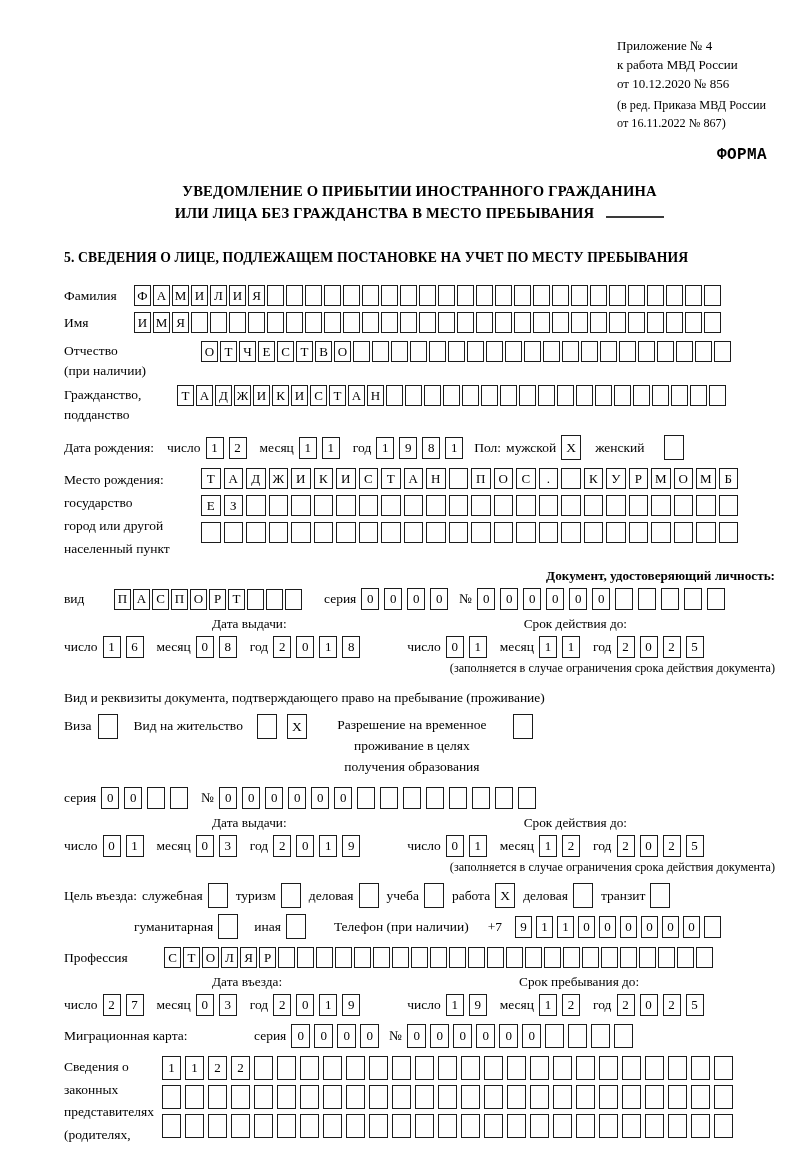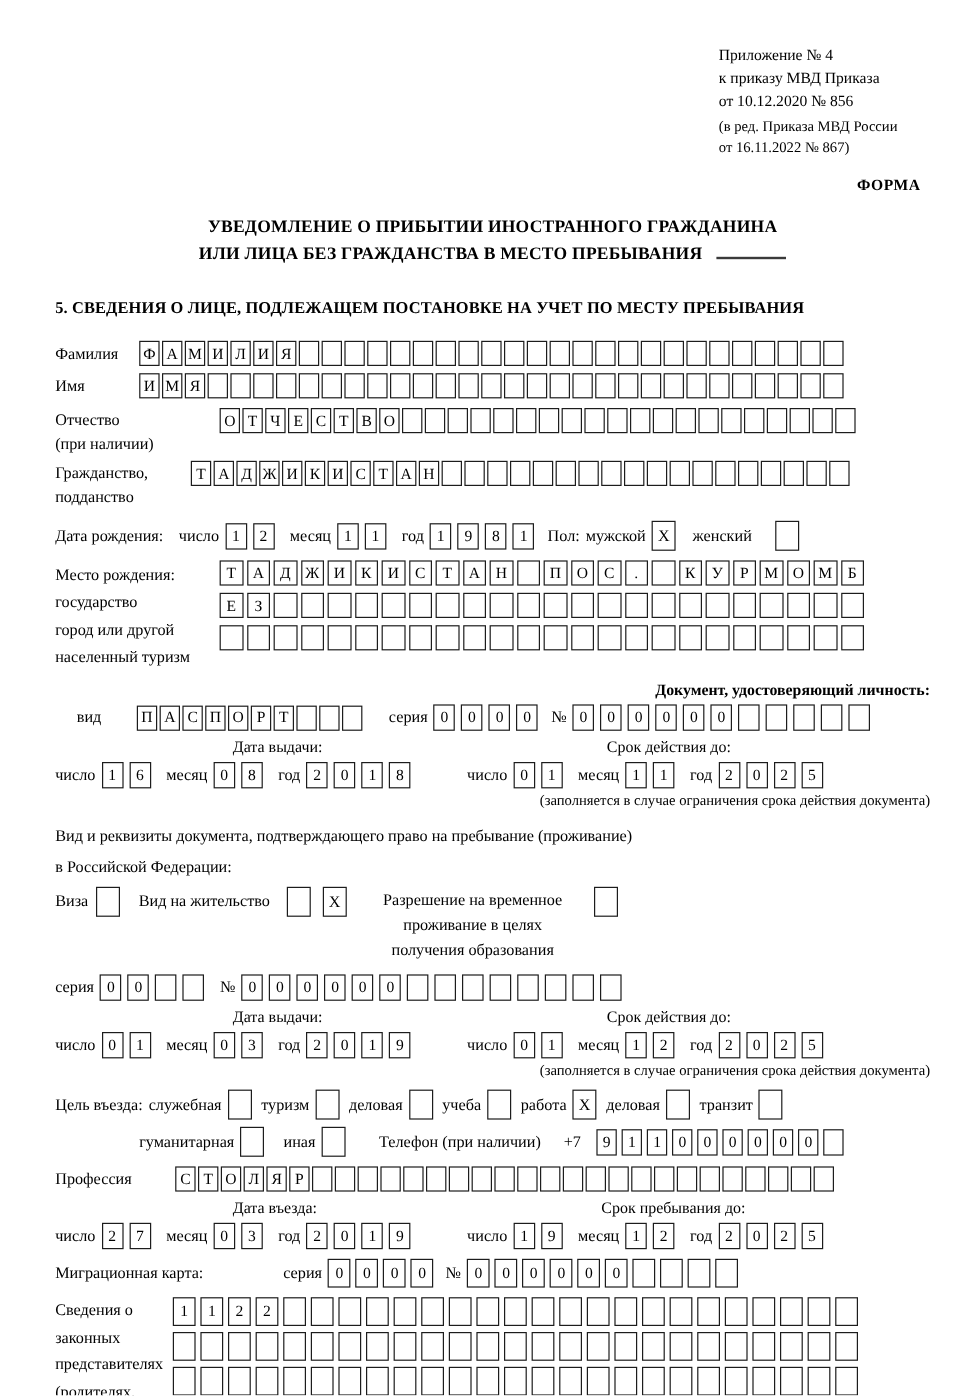--- a/index.html
+++ b/index.html
@@ -4,7 +4,7 @@
 <style>
   html,body{margin:0;padding:0;background:#fff;}
   body{width:800px;height:1163px;font-family:"Liberation Serif","DejaVu Serif",serif;color:#000;}
-  .page{position:relative;width:800px;height:1163px;box-sizing:border-box;padding:36px 25px 10px 46px;overflow:hidden;background:#fff;}
+  .page{position:relative;width:800px;height:1163px;box-sizing:border-box;padding:36px 25px 10px 64px;overflow:hidden;background:#fff;}
 
   .annex{margin-left:553px;font-size:13px;line-height:19px;}
   .annex-note{font-size:12.2px;line-height:17.5px;}

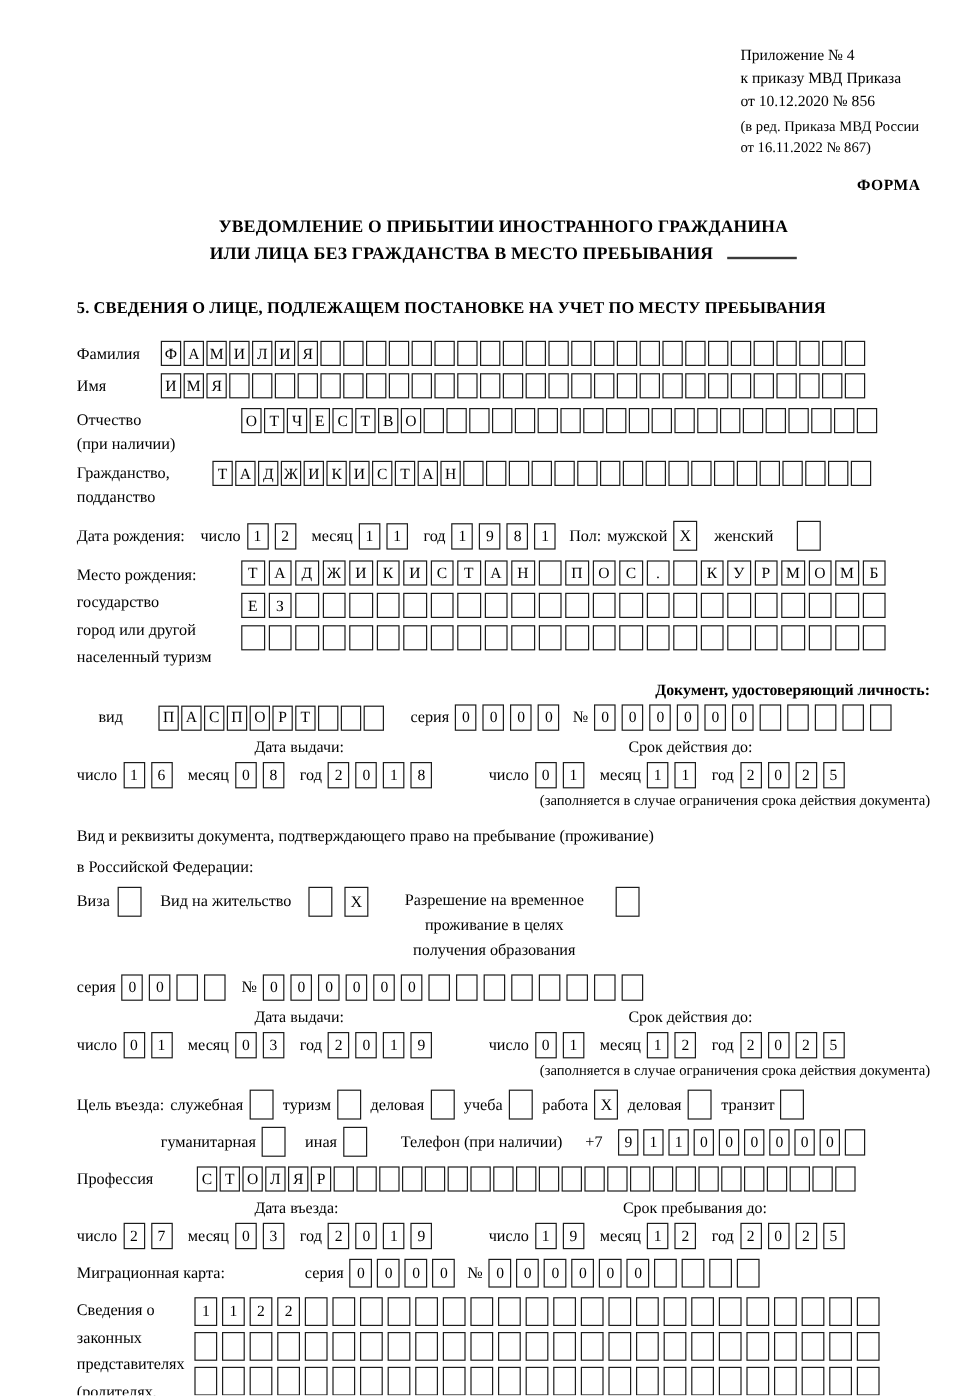--- a/index.html
+++ b/index.html
@@ -51,7 +51,7 @@
 
   <div class="annex">
     <div>Приложение № 4</div>
-    <div>к приказу МВД Приказа</div>
+    <div>к работа МВД России</div>
     <div>от 10.12.2020 № 856</div>
     <div class="annex-note first">(в ред. Приказа МВД России</div>
     <div class="annex-note">от 16.11.2022 № 867)</div>

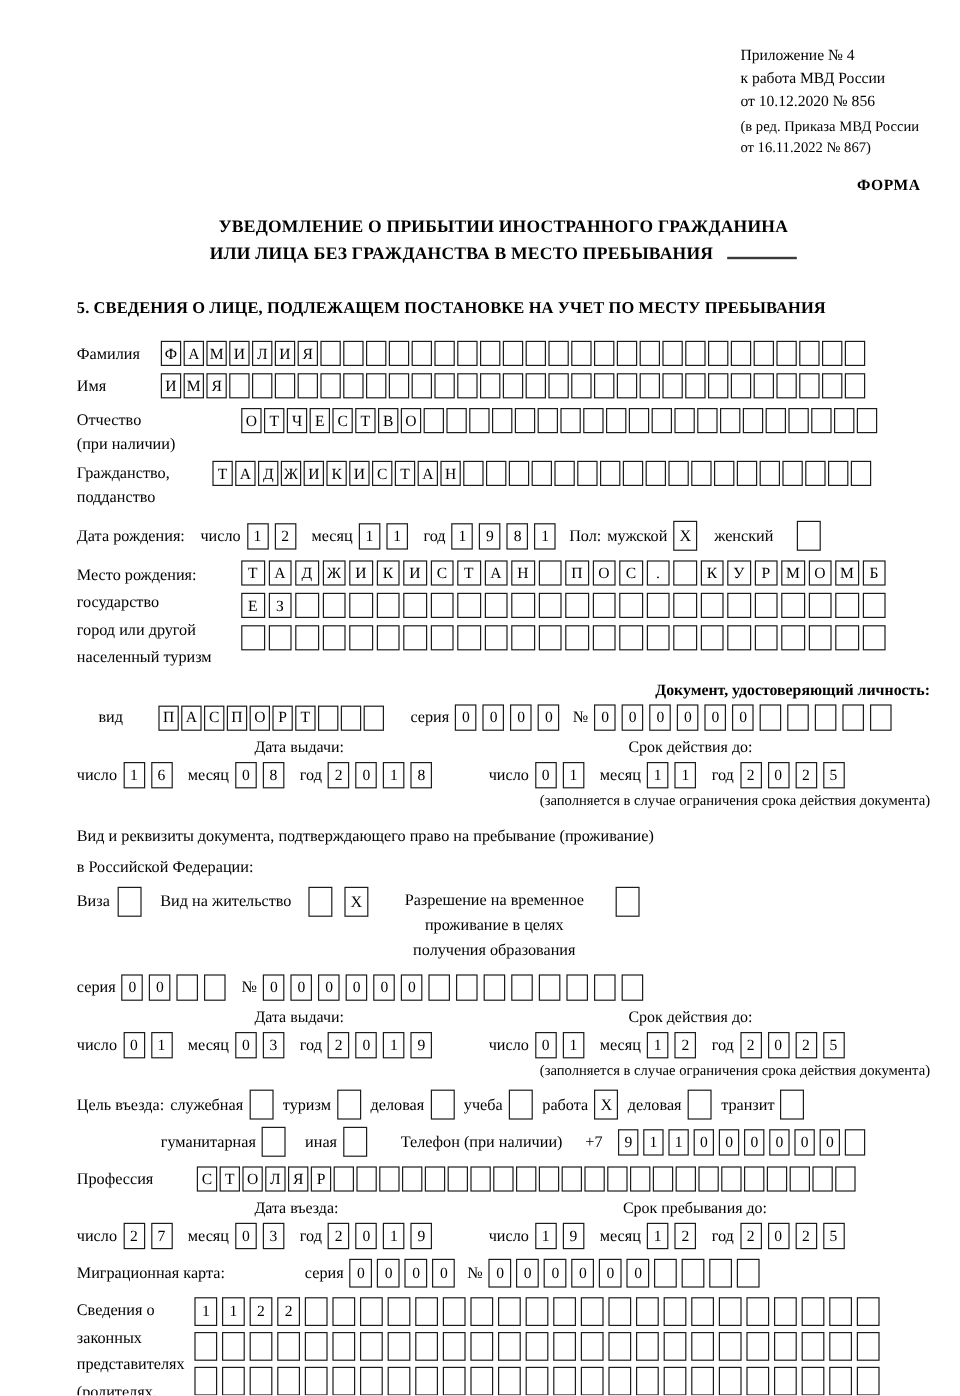--- a/index.html
+++ b/index.html
@@ -9,7 +9,7 @@
   .annex{margin-left:553px;font-size:13px;line-height:19px;}
   .annex-note{font-size:12.2px;line-height:17.5px;}
   .annex-note.first{margin-top:4px;}
-  .forma{text-align:right;margin-right:8px;font-weight:bold;font-size:13px;margin-top:14px;letter-spacing:.4px;}
+  .forma{text-align:right;margin-right:8px;font-weight:bold;font-size:16px;margin-top:14px;letter-spacing:.4px;font-family:Liberation Mono, monospace;}
   .title{text-align:center;font-weight:bold;font-size:14.6px;line-height:21.5px;margin-top:17px;letter-spacing:.2px;}
   .title-underline{display:inline-block;width:58px;border-bottom:2.2px solid #3a3a3a;height:13px;margin-left:12px;}
   .sec-heading{font-weight:bold;font-size:13.7px;margin-top:26px;letter-spacing:.1px;}

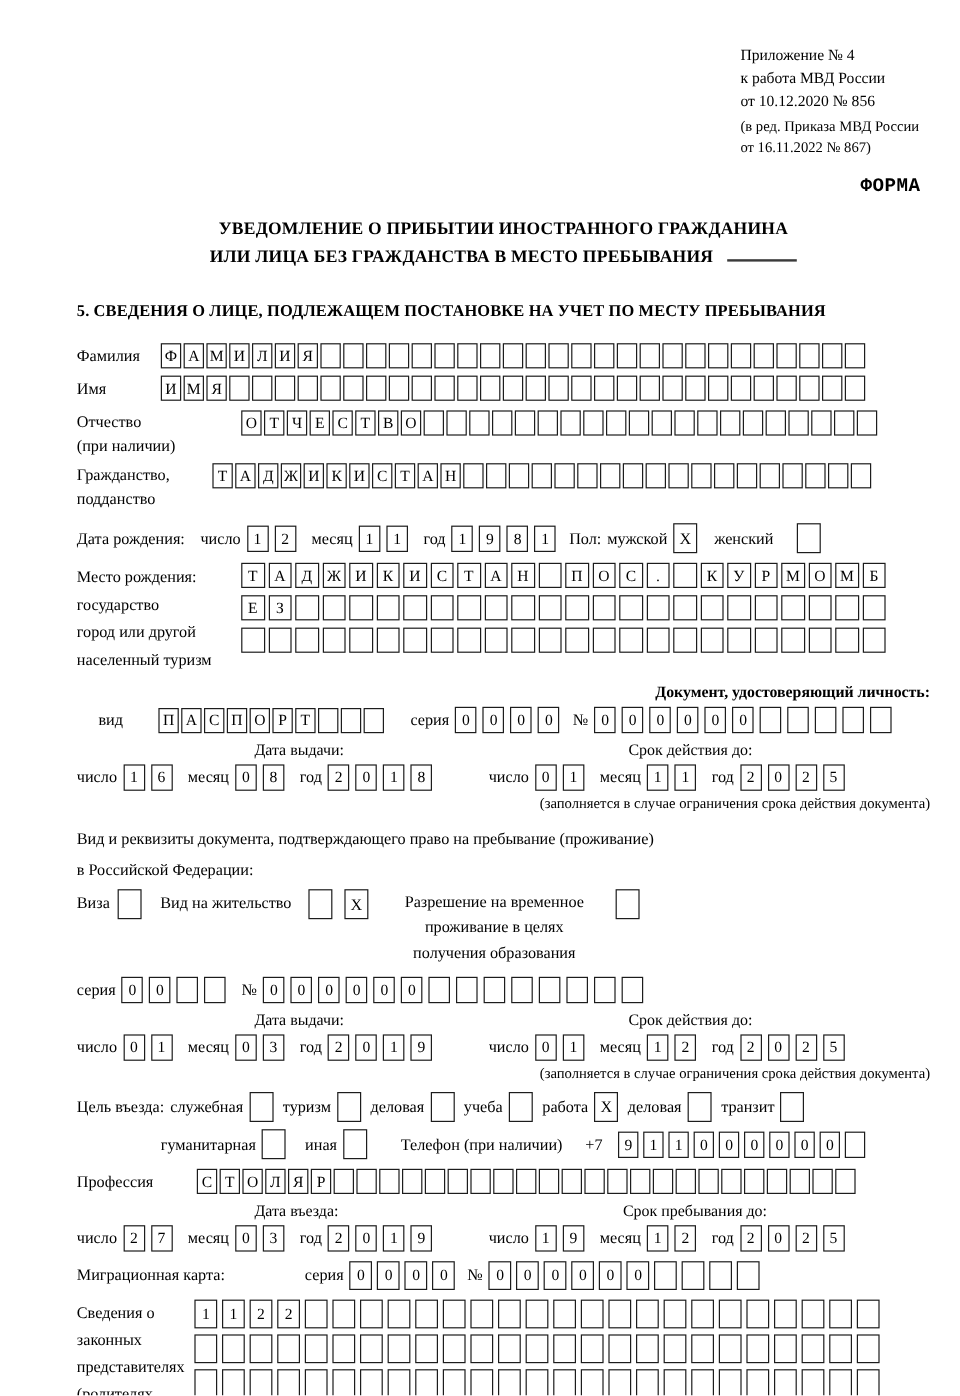--- a/index.html
+++ b/index.html
@@ -246,7 +246,7 @@
       <div>Место рождения:</div>
       <div>государство</div>
       <div>город или другой</div>
-      <div>населенный туризм</div>
+      <div>населенный пункт</div>
     </div>
     <div>
       <div class="cells wide" style="margin-bottom:6px;">

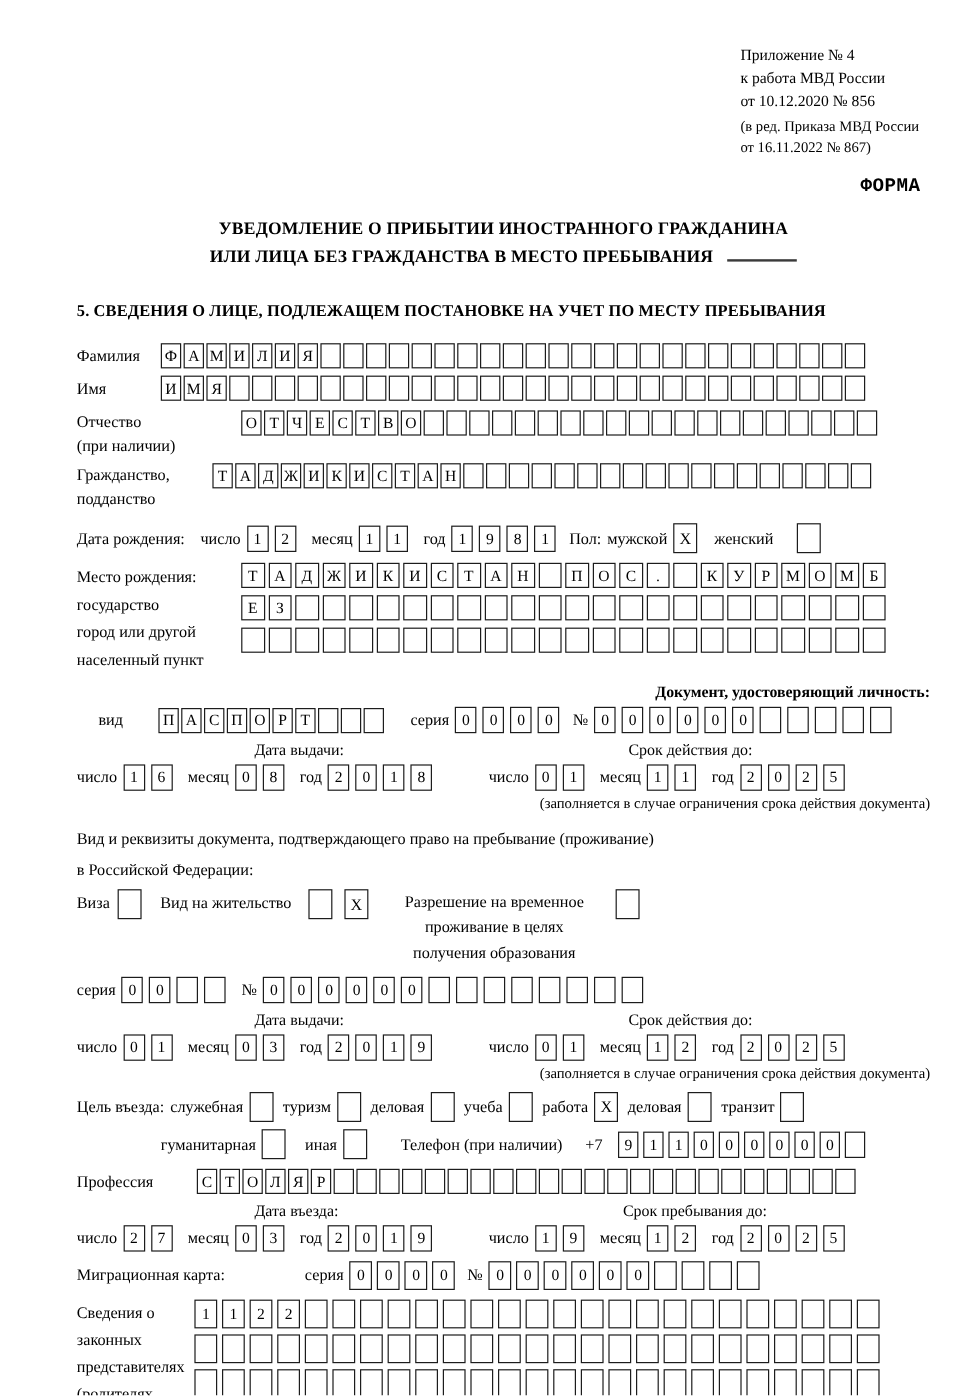--- a/index.html
+++ b/index.html
@@ -333,7 +333,7 @@
   <div class="doc-heading">Документ, удостоверяющий личность:</div>
 
   <div class="row mt4">
-    <div class="lbl" style="width:50px;margin-left:18px;">вид</div>
+    <div class="lbl" style="width:50px;">вид</div>
     <div class="cells">
         <span class="c">П</span>
         <span class="c">А</span>

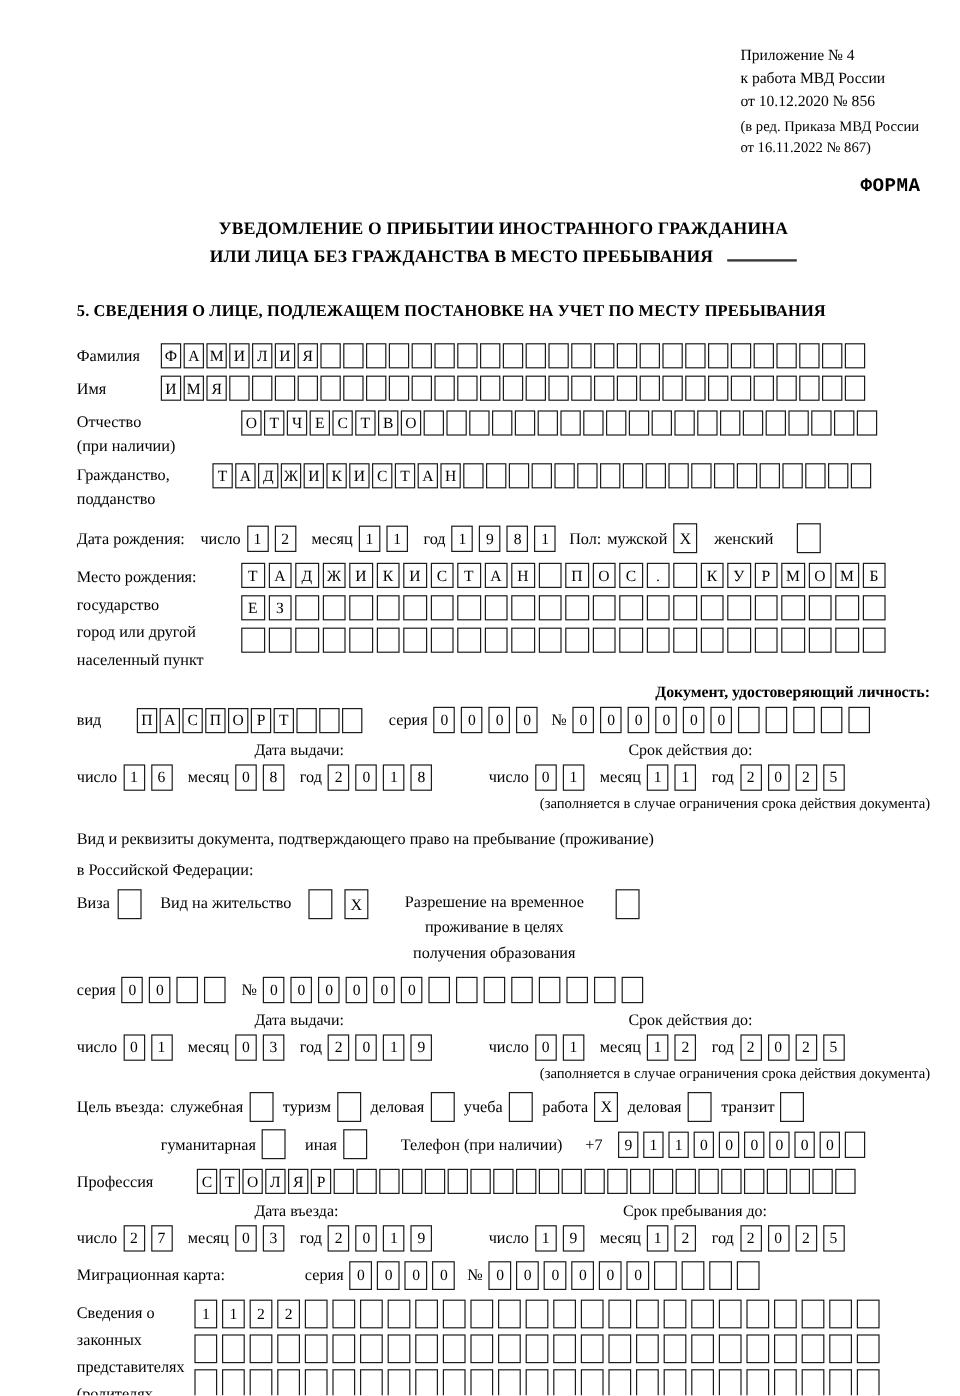--- a/index.html
+++ b/index.html
@@ -416,7 +416,6 @@
 
   <div class="intro">
     <div>Вид и реквизиты документа, подтверждающего право на пребывание (проживание)</div>
-    <div>в Российской Федерации:</div>
   </div>
 
   <div class="opt-row">

